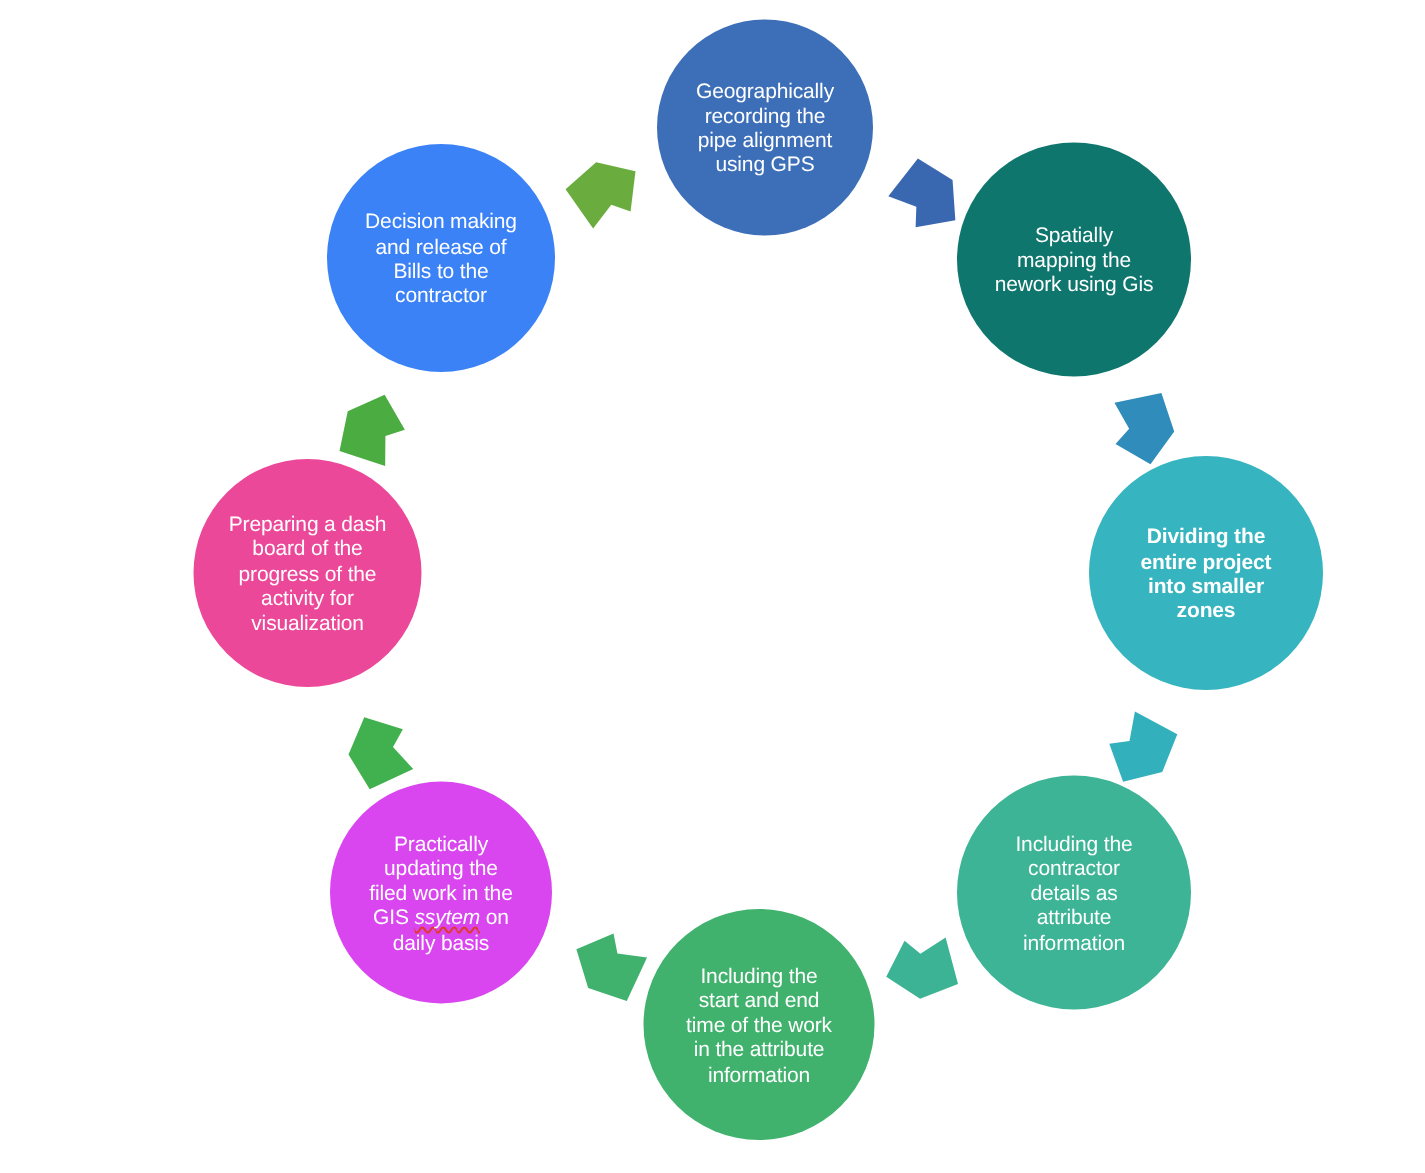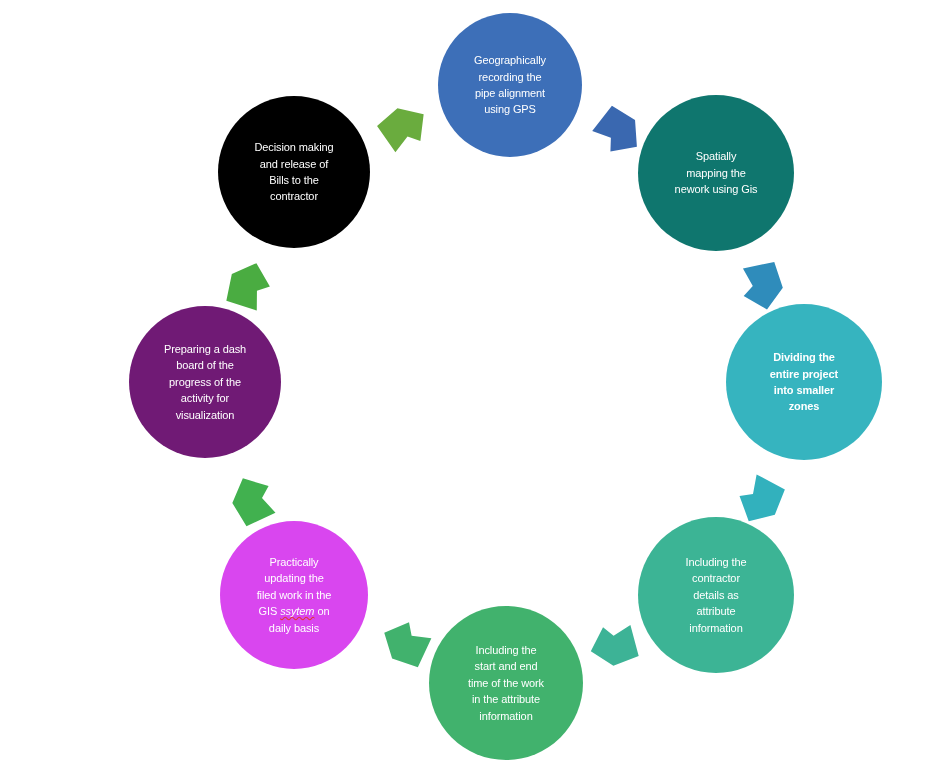--- a/index.html
+++ b/index.html
@@ -37,7 +37,7 @@
   .node-label {
     color: #ffffff;
     font-family: "Liberation Sans", sans-serif;
-    font-size: 11px;
+    font-size: 14px;
     line-height: 16.4px;
     letter-spacing: -0.1px;
     padding: 0 8px;

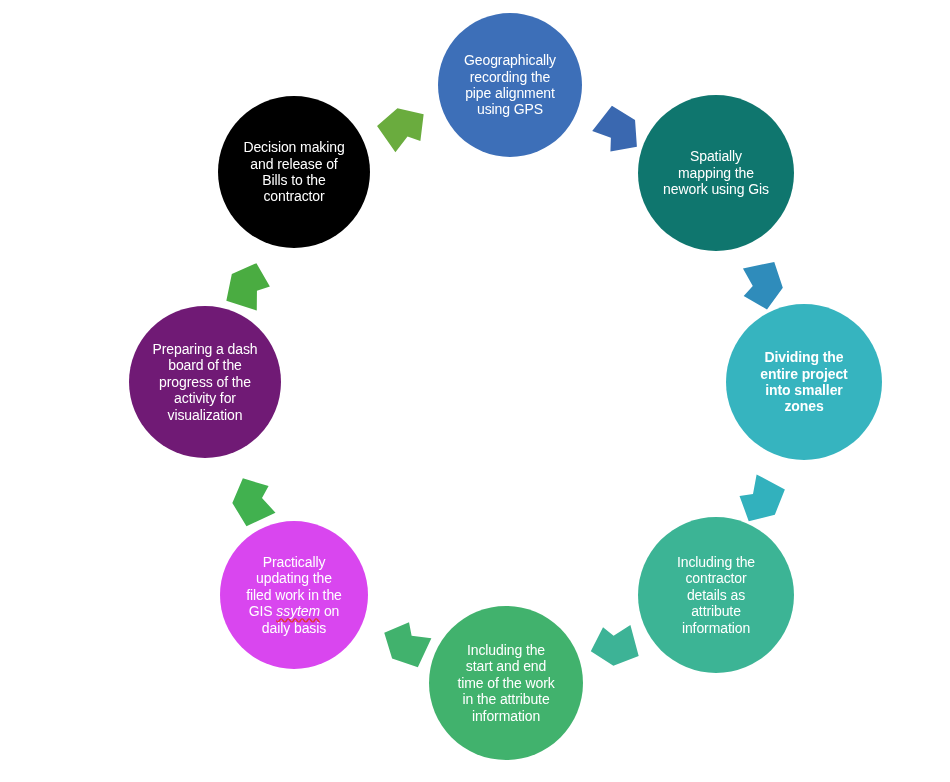--- a/index.html
+++ b/index.html
@@ -115,7 +115,7 @@
 activity for
 visualization</div>
       </div>
-      <div class="node-circle" style="left: 218px; top: 96px; width: 152px; height: 152px; background: #000000;">
+      <div class="node-circle" style="left: 218px; top: 96px; width: 152px; height: 152px; background: #3b82f6;">
         <div class="node-label">Decision making
 and release of
 Bills to the

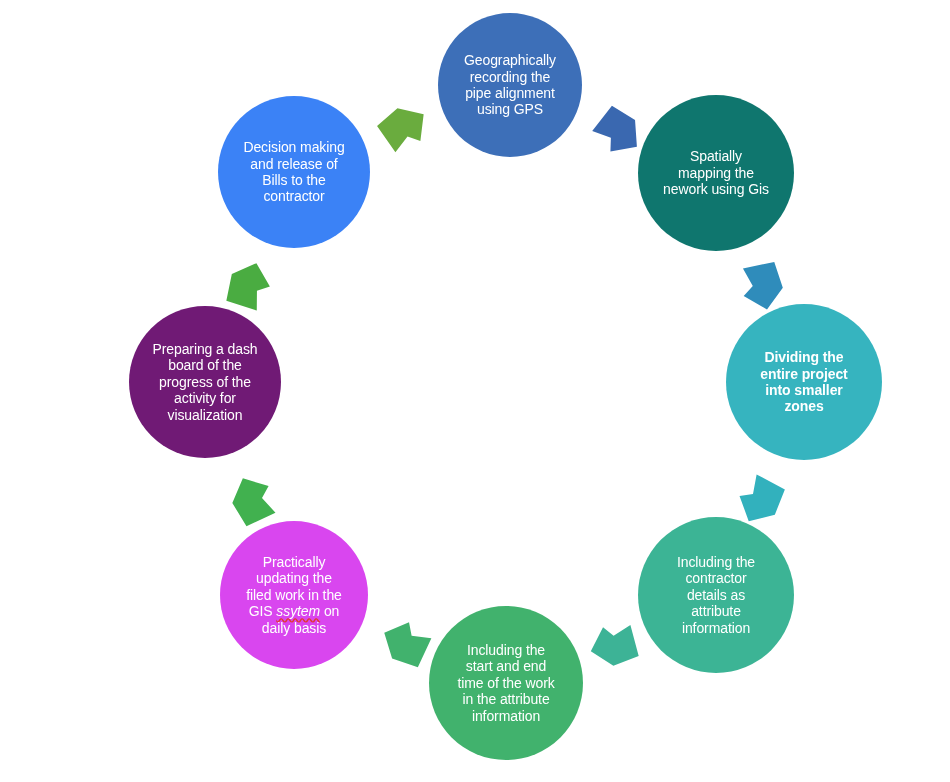--- a/index.html
+++ b/index.html
@@ -108,7 +108,7 @@
 GIS <span class="sp">ssytem</span> on
 daily basis</div>
       </div>
-      <div class="node-circle" style="left: 129px; top: 306px; width: 152px; height: 152px; background: #701a75;">
+      <div class="node-circle" style="left: 129px; top: 306px; width: 152px; height: 152px; background: #ec4899;">
         <div class="node-label">Preparing a dash
 board of the
 progress of  the

